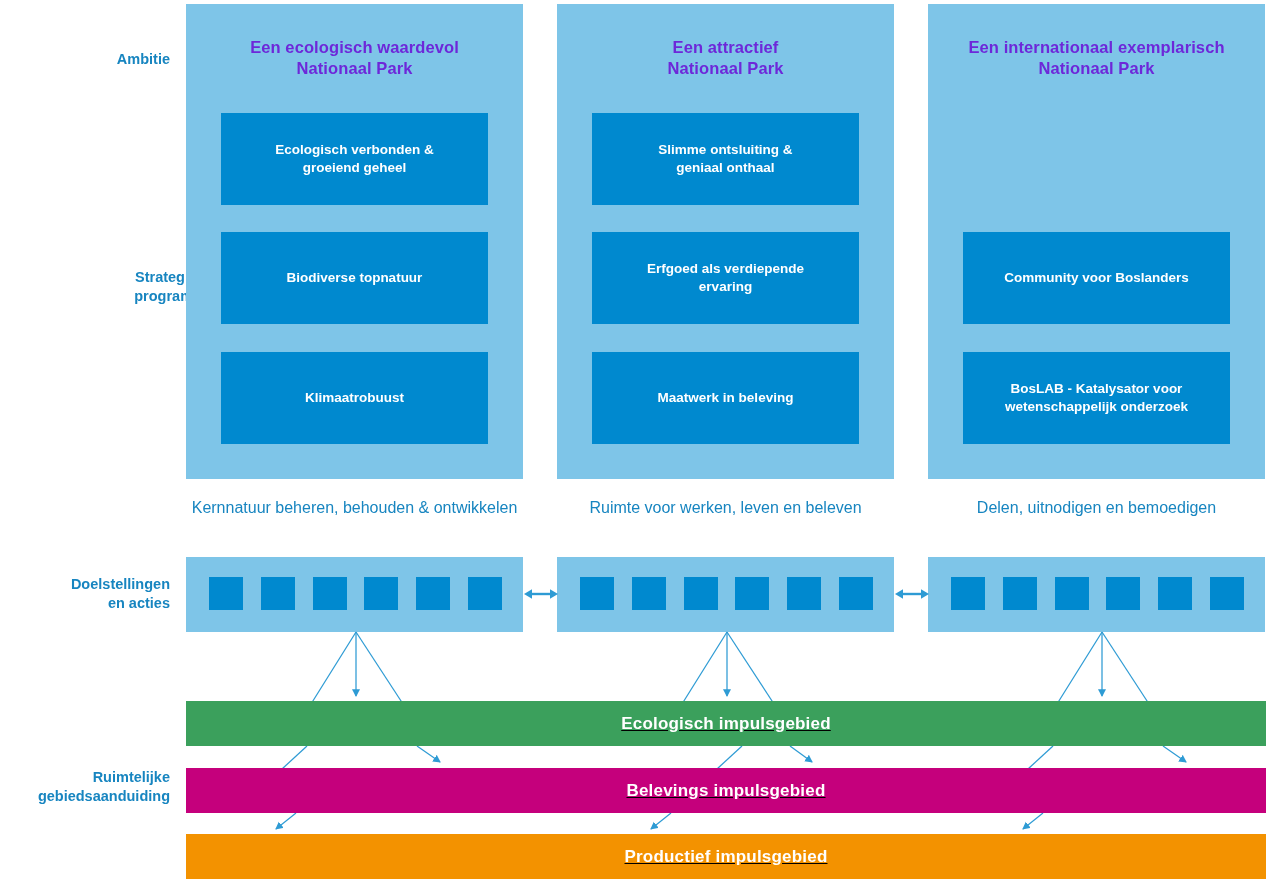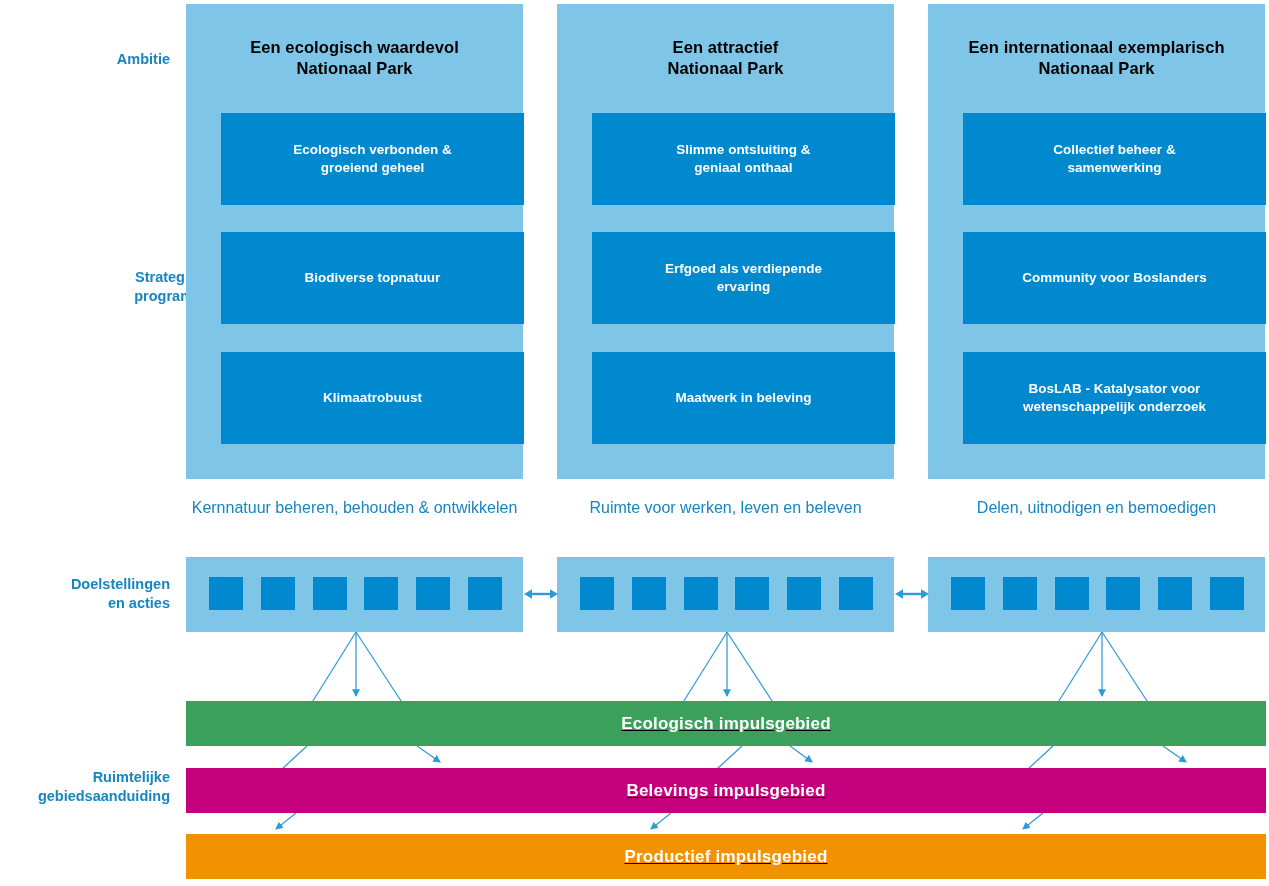--- a/index.html
+++ b/index.html
@@ -53,7 +53,7 @@
     left: 8px;
     right: 8px;
     text-align: center;
-    color: #000000;
+    color: #6d28d9;
     font-weight: bold;
     font-size: 16.5px;
     line-height: 1.28;

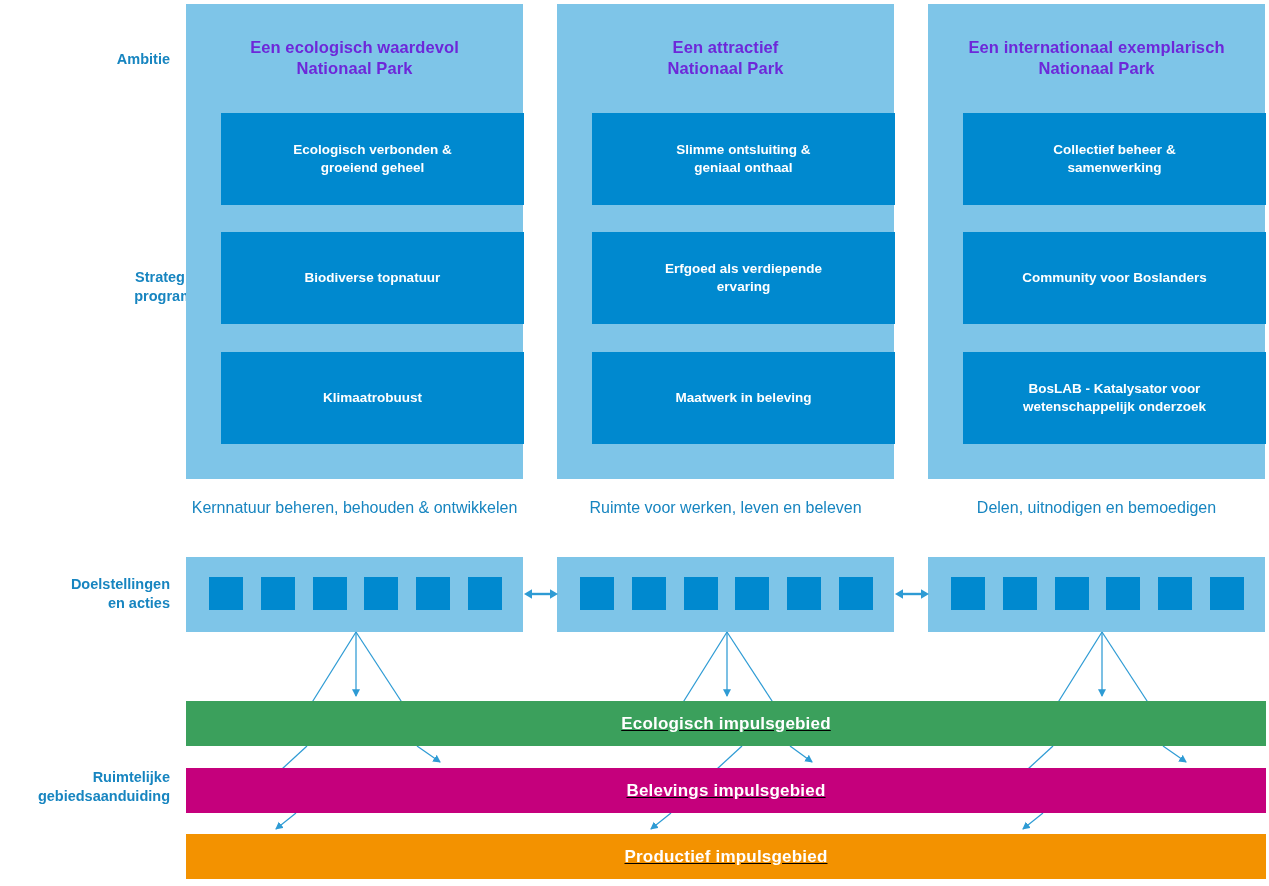--- a/index.html
+++ b/index.html
@@ -63,7 +63,7 @@
   .prog-box {
     position: absolute;
     left: 35px;
-    width: 303px;
+    width: 267px;
     height: 92px;
     background: #0089cf;
     display: flex;

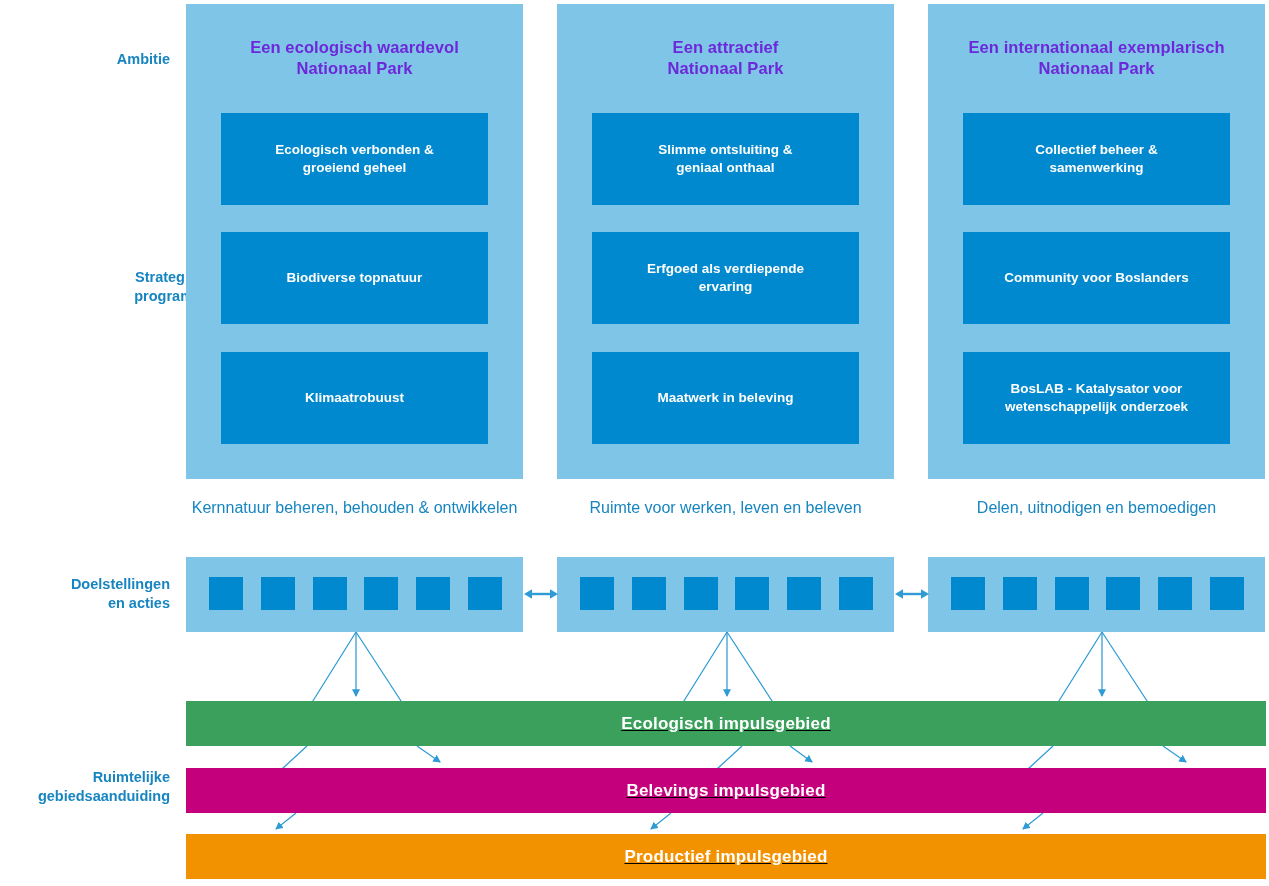--- a/index.html
+++ b/index.html
@@ -212,10 +212,6 @@
   <div class="amb-col" id="amb-col-2">
     <div class="amb-title" style="white-space:pre-line;">Een internationaal exemplarisch
 Nationaal Park</div>
-    <div class="prog-box prog-box-0">
-      <span style="white-space:pre-line;">Collectief beheer &amp;
-samenwerking</span>
-    </div>
     <div class="prog-box prog-box-1">
       <span style="white-space:pre-line;">Community voor Boslanders</span>
     </div>

